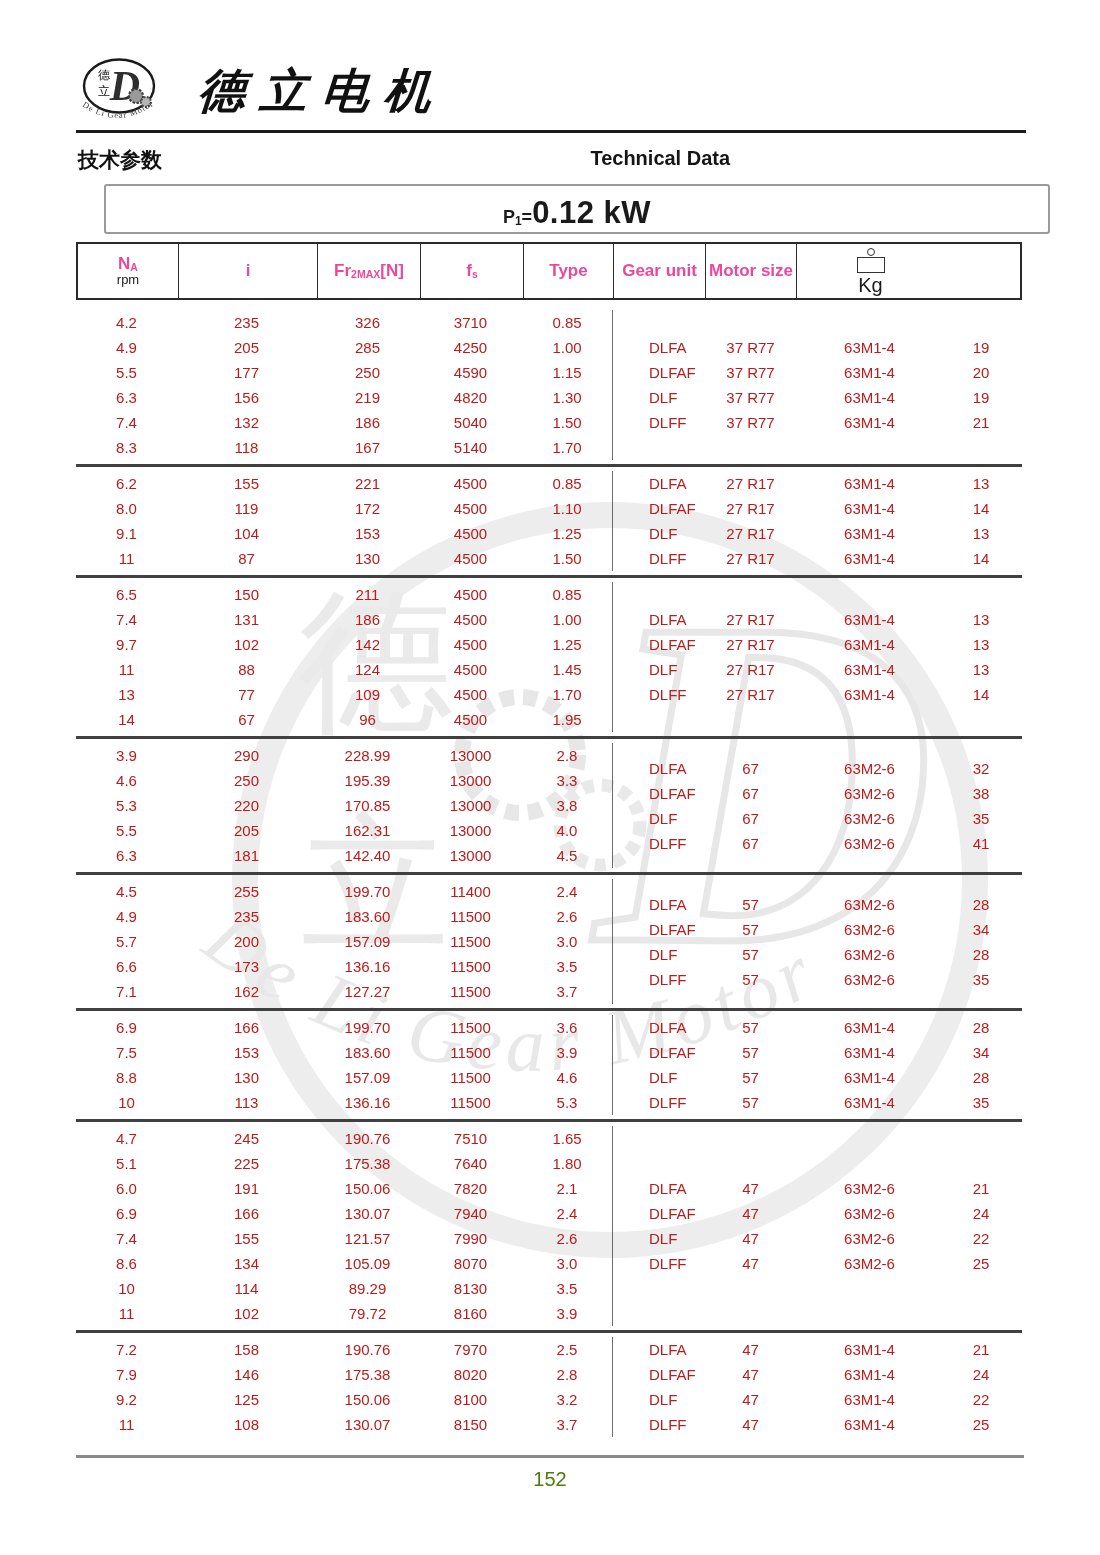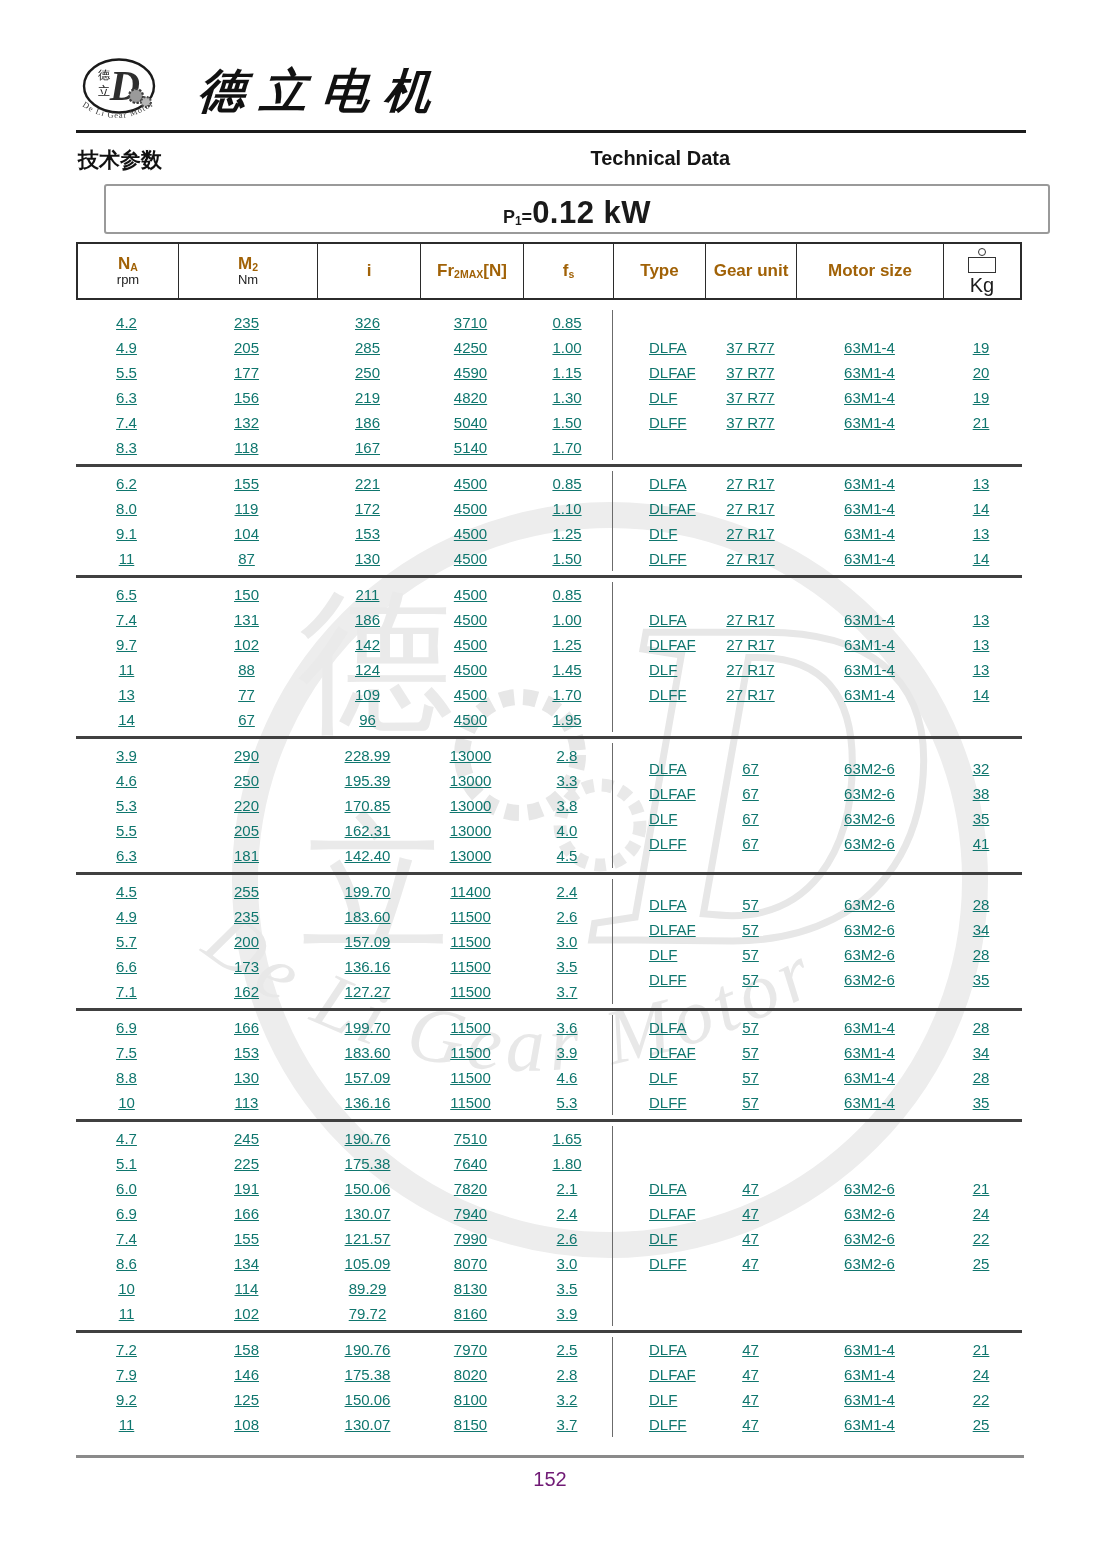--- a/index.html
+++ b/index.html
@@ -48,7 +48,7 @@
     line-height:1.15;
   }
   .hcell:last-child { border-right:none; }
-  .hmain { font-size:17px; font-weight:bold; color:#a16207; }
+  .hmain { font-size:17px; font-weight:bold; color:#ec4899; }
   .hmain .sub { font-size:10.5px; font-weight:bold; vertical-align:-2px; }
   .hunit { font-size:13px; color:#222; }
   .kg-cell { justify-content:flex-start; padding-top:4px; }

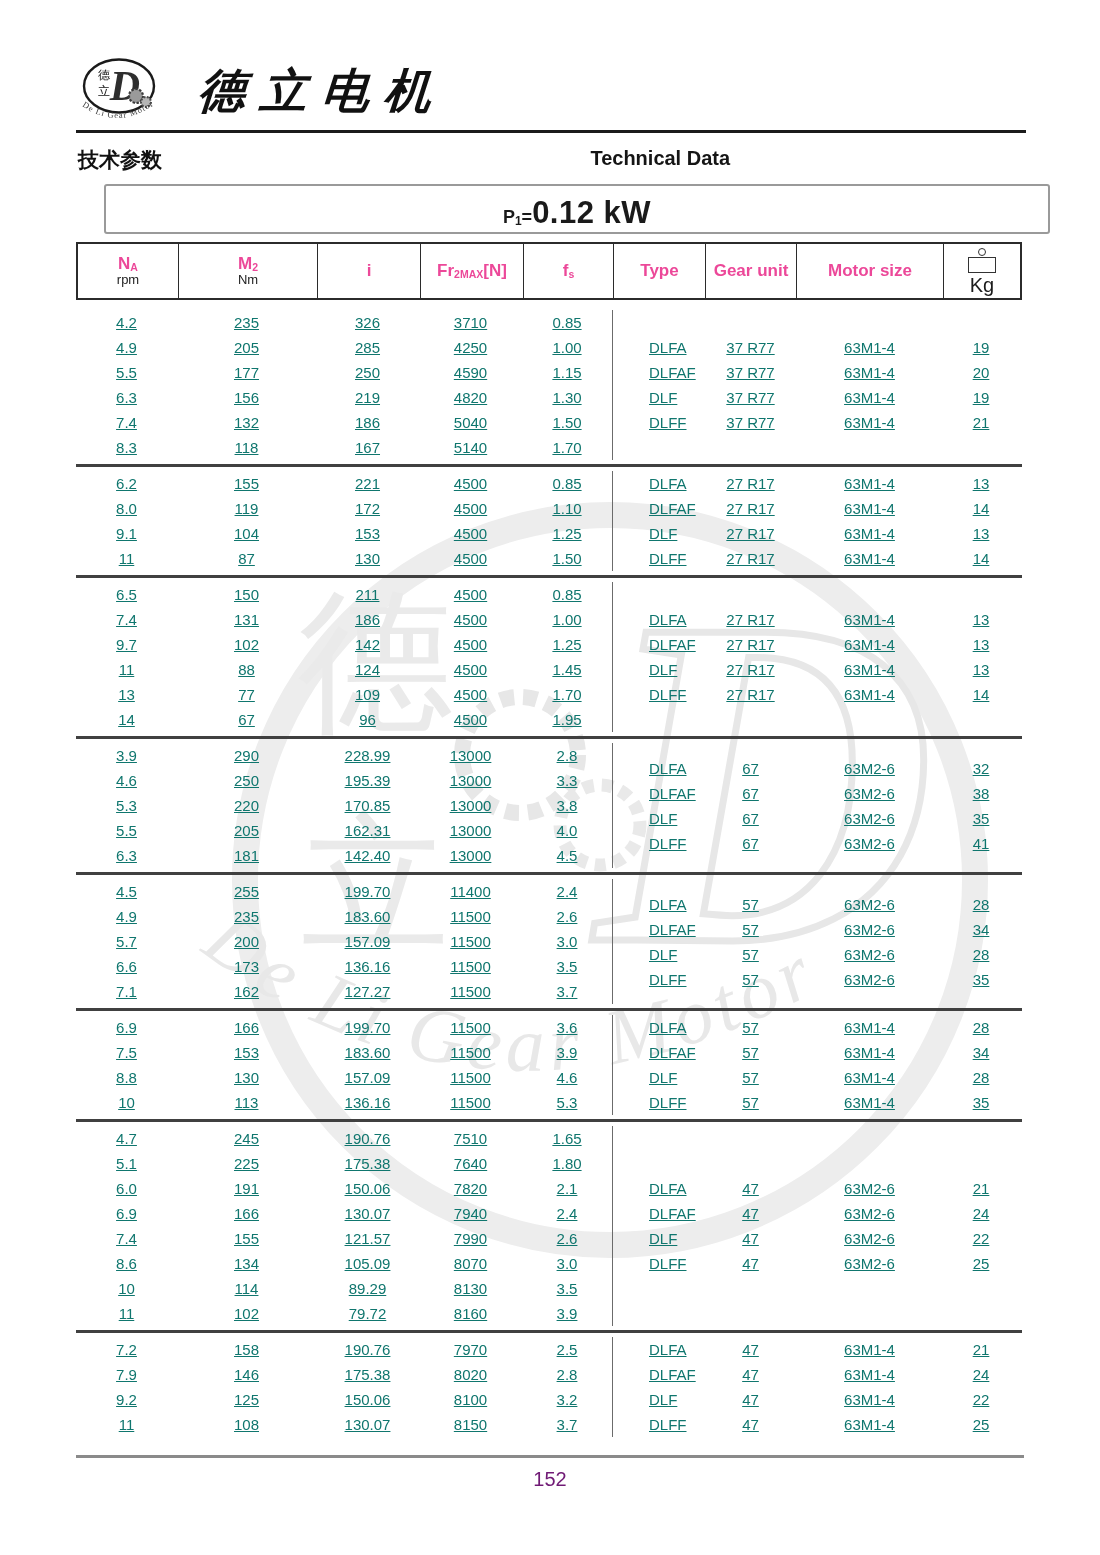--- a/index.html
+++ b/index.html
@@ -126,10 +126,6 @@
         <div class="hunit">rpm</div>
       </div>
       <div class="hcell">
-        <div class="hmain"><span>M</span><span class="sub">2</span></div>
-        <div class="hunit">Nm</div>
-      </div>
-      <div class="hcell">
         <div class="hmain"><span>i</span></div>
       </div>
       <div class="hcell">

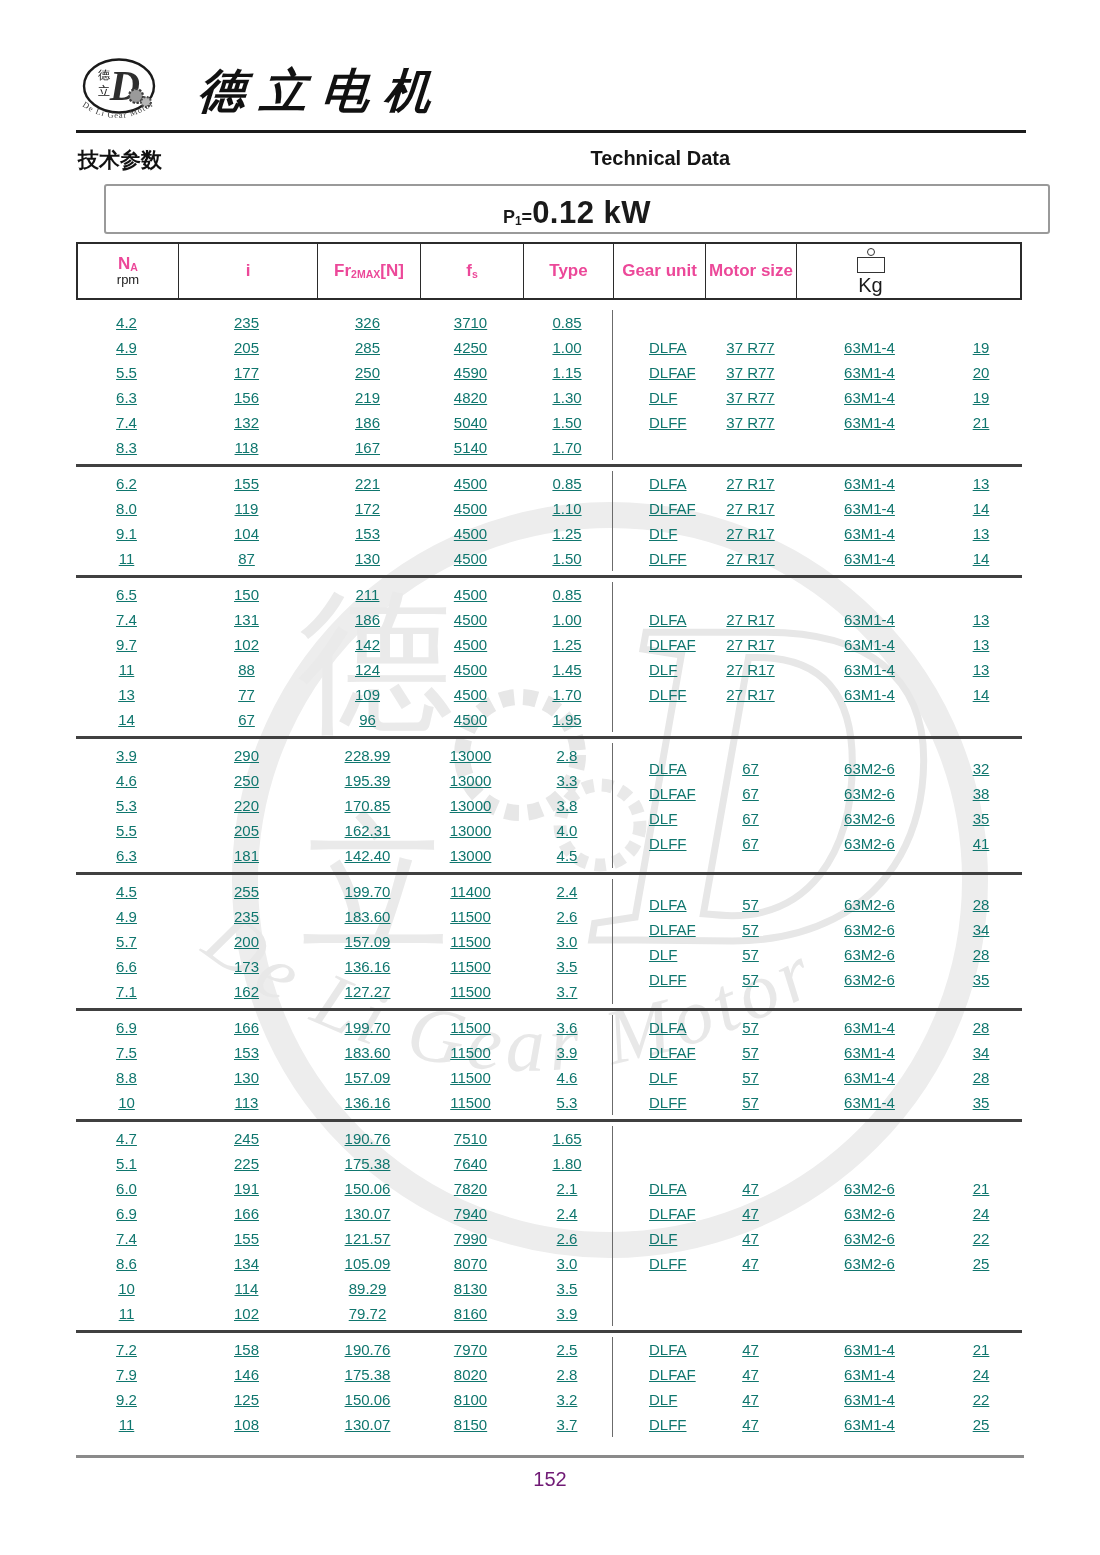--- a/index.html
+++ b/index.html
@@ -58,7 +58,7 @@
   .kg-label { font-size:20px; color:#1b1b1b; margin-top:1px; }
 
   
-  .tbody { width:946px; margin:6px 0 0 76px; font-size:15px; color:#0f766e;text-decoration:underline; }
+  .tbody { width:946px; margin:6px 0 0 76px; font-size:15px; color:#b91c1c; }
   .group { display:flex; padding:4px 0; }
   .group + .group { border-top:3px solid #404040; }
   .gleft { width:536px; display:flex; flex-direction:column; justify-content:center; }

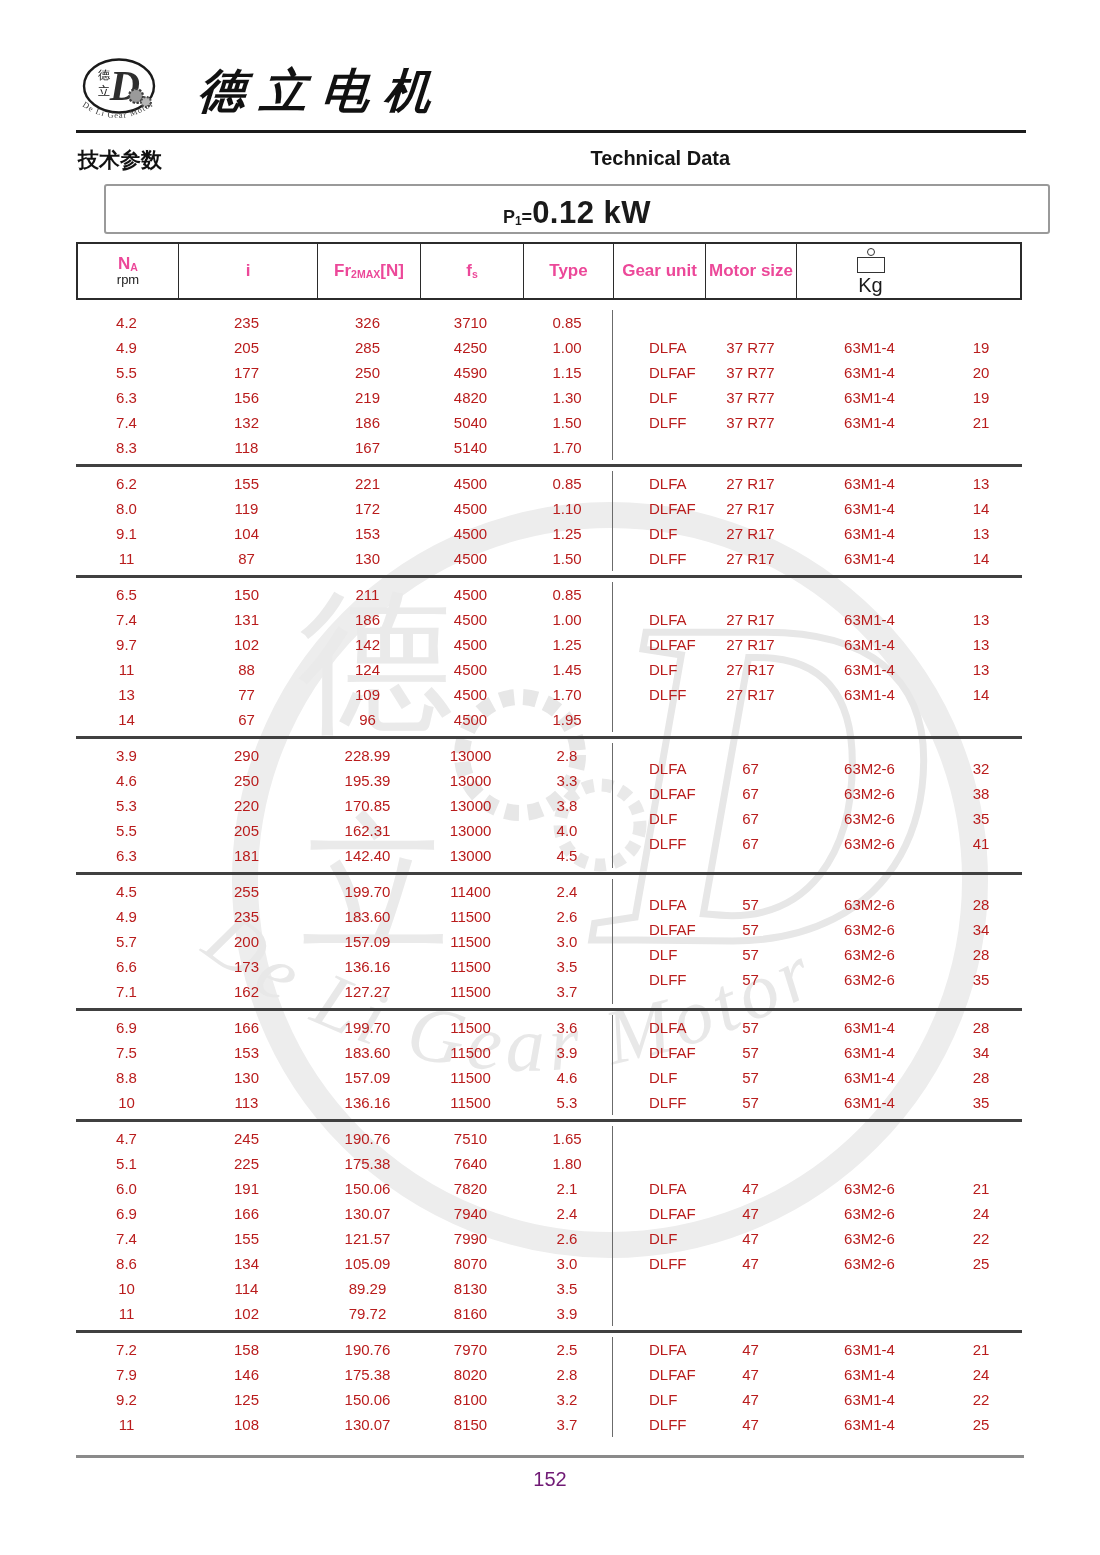--- a/index.html
+++ b/index.html
@@ -70,7 +70,7 @@
 
   
   .footer-rule { width:948px; height:3px; background:#8a8a8a; margin:14px 0 0 76px; }
-  .page-number { width:948px; margin:10px 0 0 76px; text-align:center; font-size:20px; color:#701a75; }
+  .page-number { width:948px; margin:10px 0 0 76px; text-align:center; font-size:20px; color:#4d7c0f; }
 </style>
 </head>
 <body>

